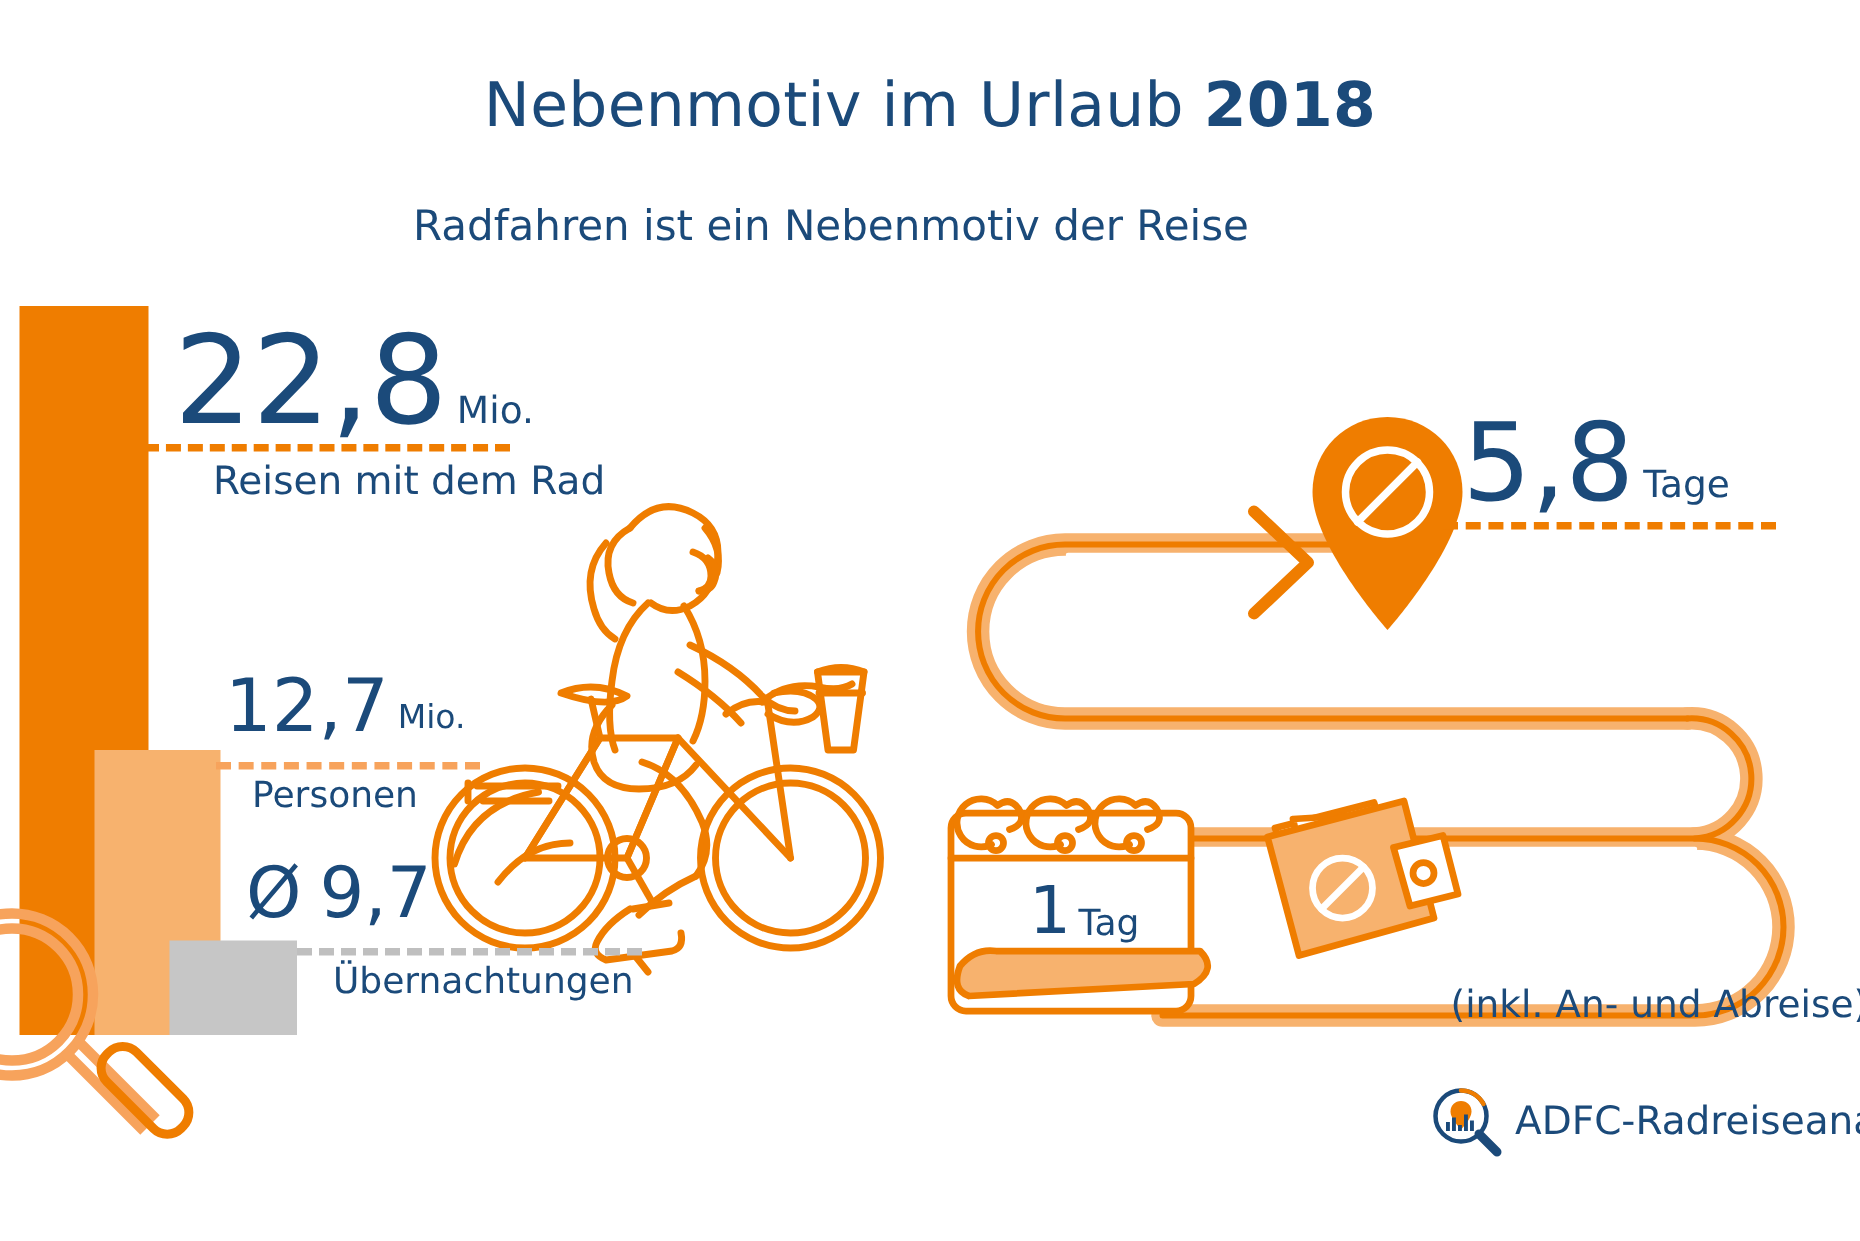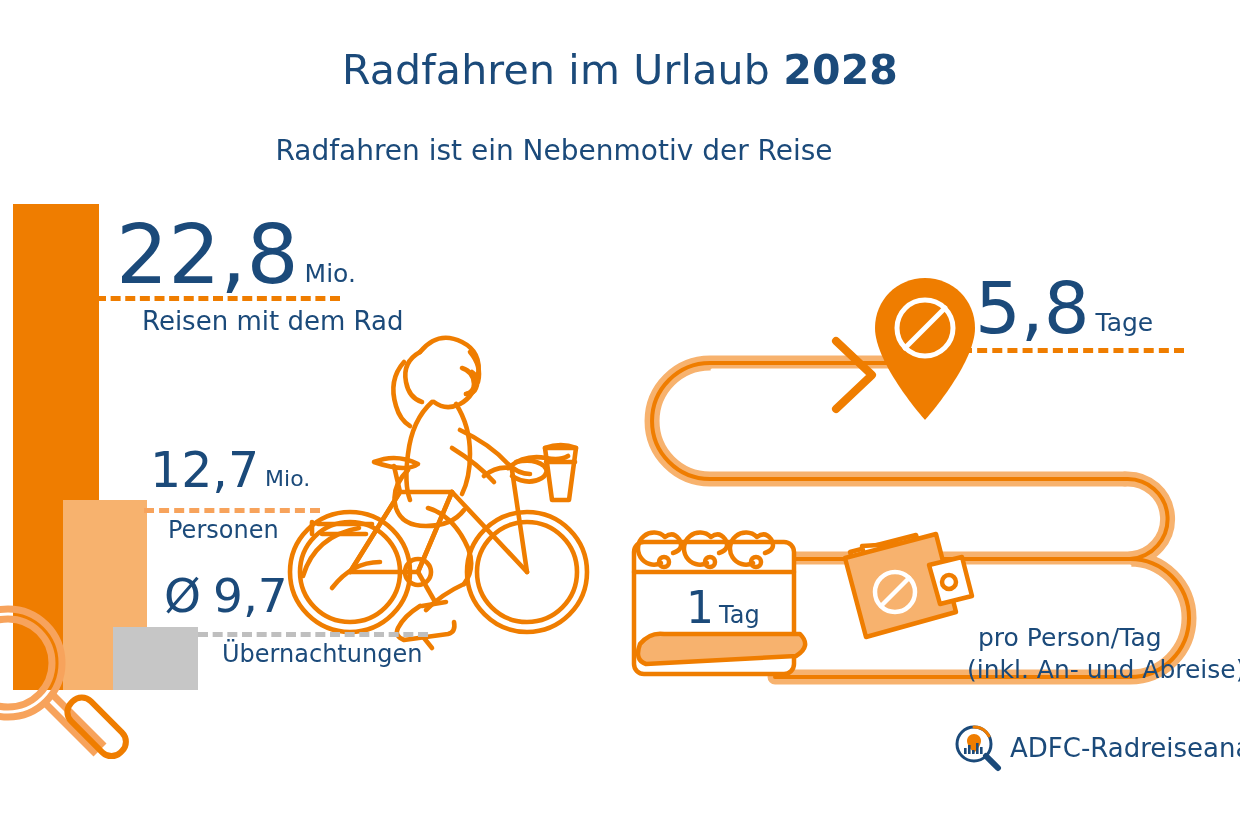--- a/index.html
+++ b/index.html
@@ -53,7 +53,7 @@
 <div class="stage">
 
   <div class="title">
-    <span>Radfahren im Urlaub </span><span class="bold">2028</span>
+    <span>Nebenmotiv im Urlaub </span><span class="bold">2028</span>
   </div>
   <div class="subtitle">Radfahren ist ein Nebenmotiv der Reise</div>
 

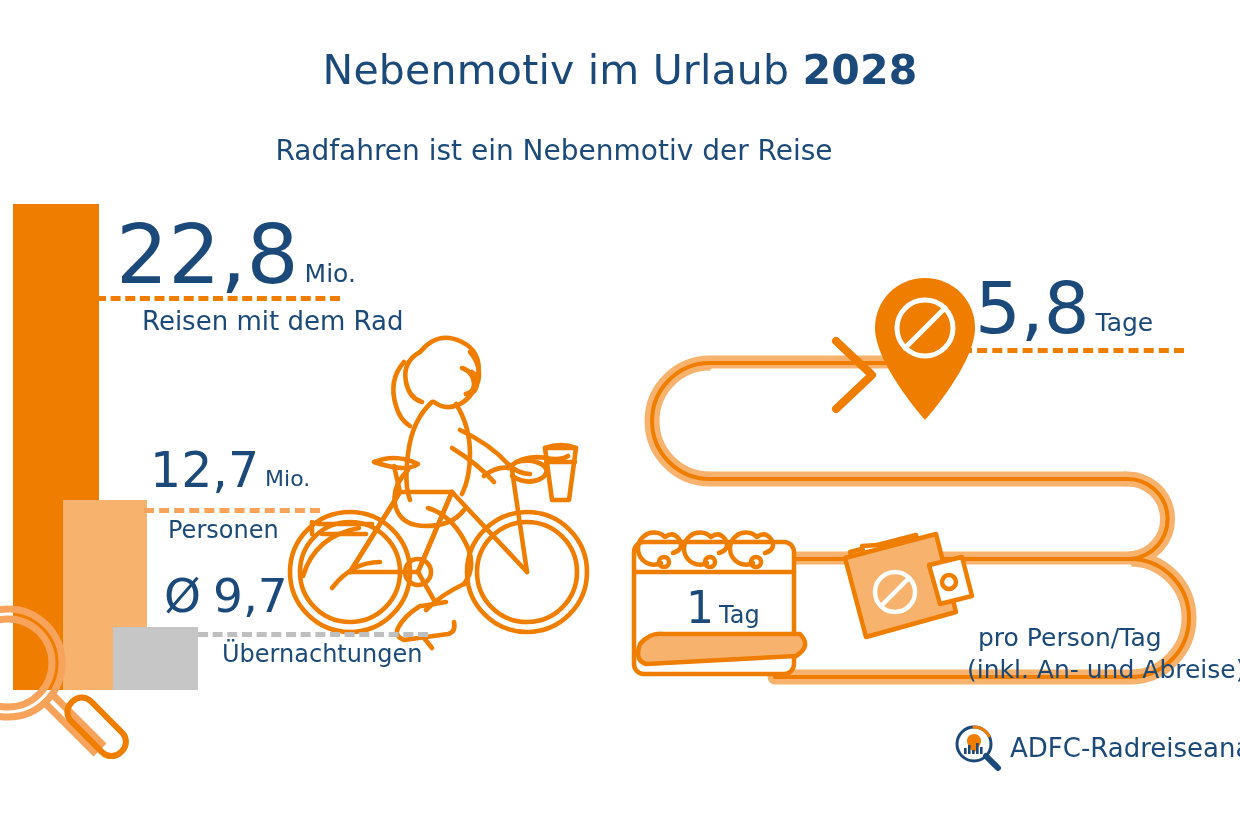--- a/index.html
+++ b/index.html
@@ -53,7 +53,7 @@
 <div class="stage">
 
   <div class="title">
-    <span>Nebenmotiv im Urlaub </span><span class="bold">2028</span>
+    <span>Nebenmotiv im Urlaub </span><span class="bold">2018</span>
   </div>
   <div class="subtitle">Radfahren ist ein Nebenmotiv der Reise</div>
 

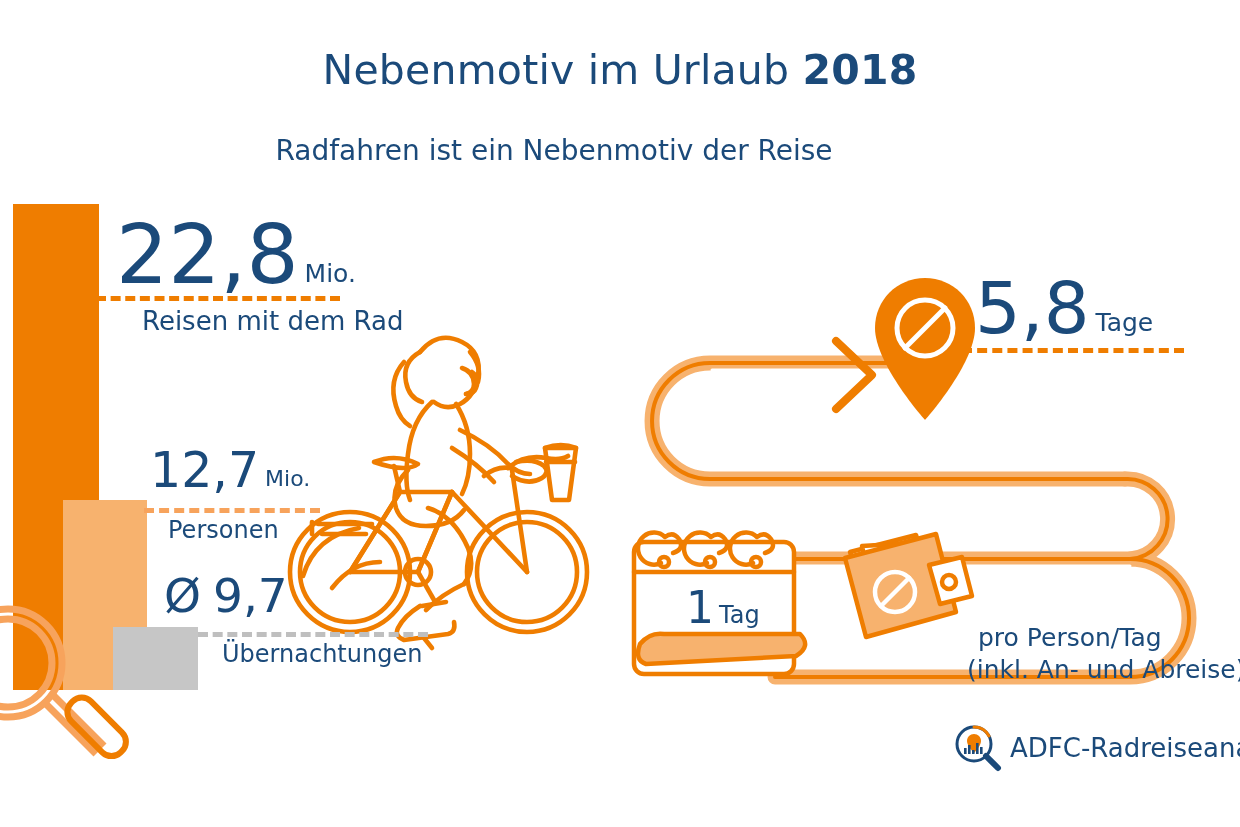--- a/index.html
+++ b/index.html
@@ -224,7 +224,6 @@
   </div>
   <div class="dashline dash-orange" style="left:962px;top:348px;width:222px;"></div>
 
-  <div class="caption" style="position:absolute;left:978px;top:624px;font-size:25px;">pro Person/Tag</div>
   <div class="caption" style="position:absolute;left:967px;top:656px;font-size:25px;">(inkl. An- und Abreise)</div>
 
   <div class="stat" style="left:686px;top:586px;">

